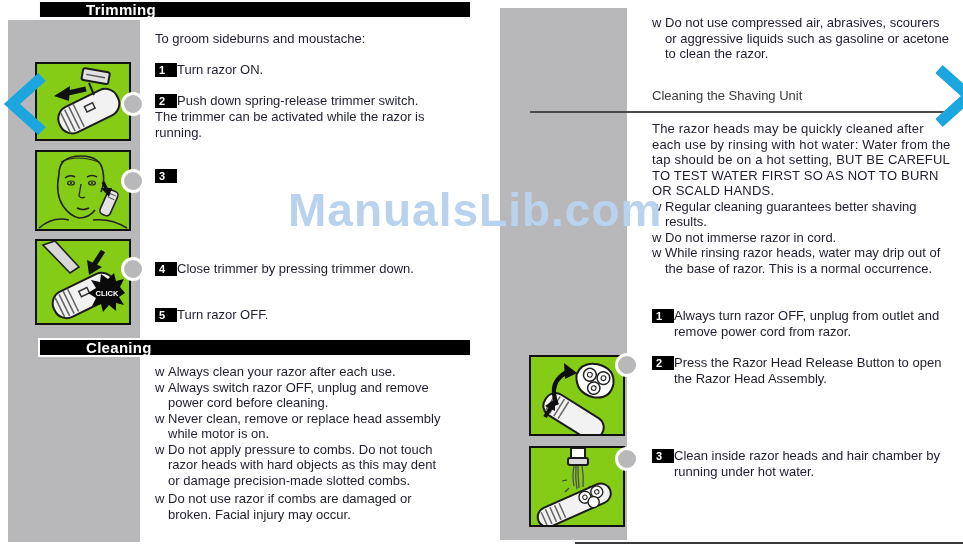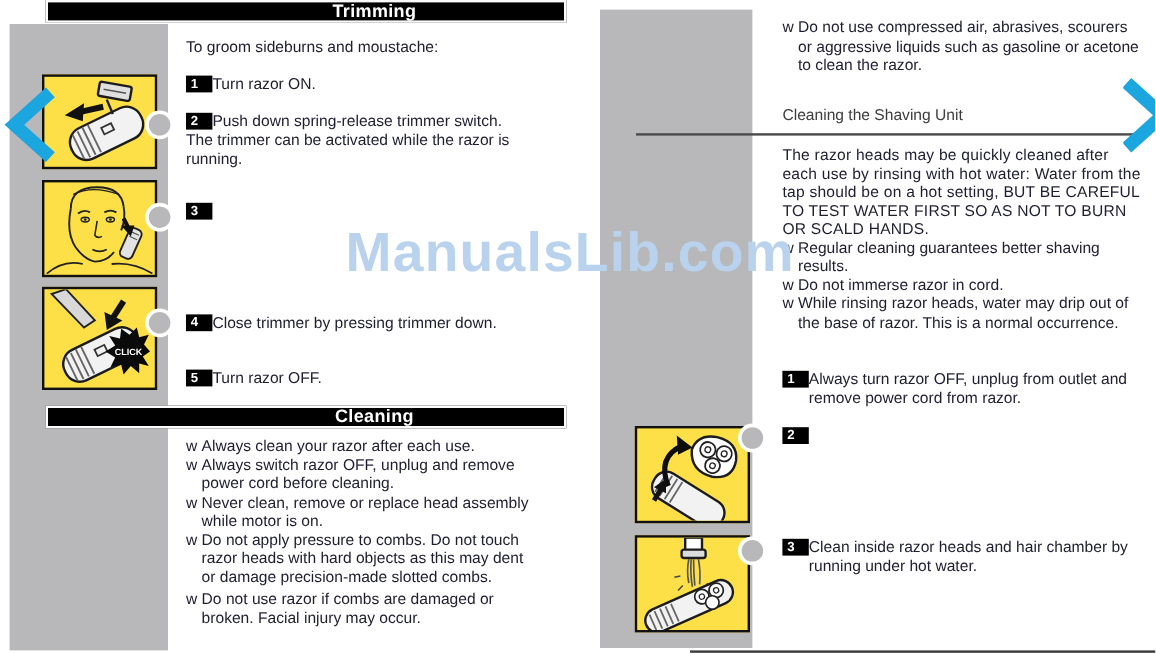--- a/index.html
+++ b/index.html
@@ -9,7 +9,7 @@
   .strip{background:#b8b8ba;}
   .bar{background:#000;border:2px solid #fbfbfb;box-sizing:border-box;color:#fff;
        font-size:15px;font-weight:bold;line-height:15px;letter-spacing:.3px;}
-  .bar .bar-label{padding-left:114px;display:block;text-align:center;}
+  .bar .bar-label{padding-left:46px;display:block;}
   .txt{font-size:13px;line-height:15.5px;color:#1e1e30;}
   .caps-strong{letter-spacing:.2px;}
   .heading{font-size:13px;color:#3c3c3c;}

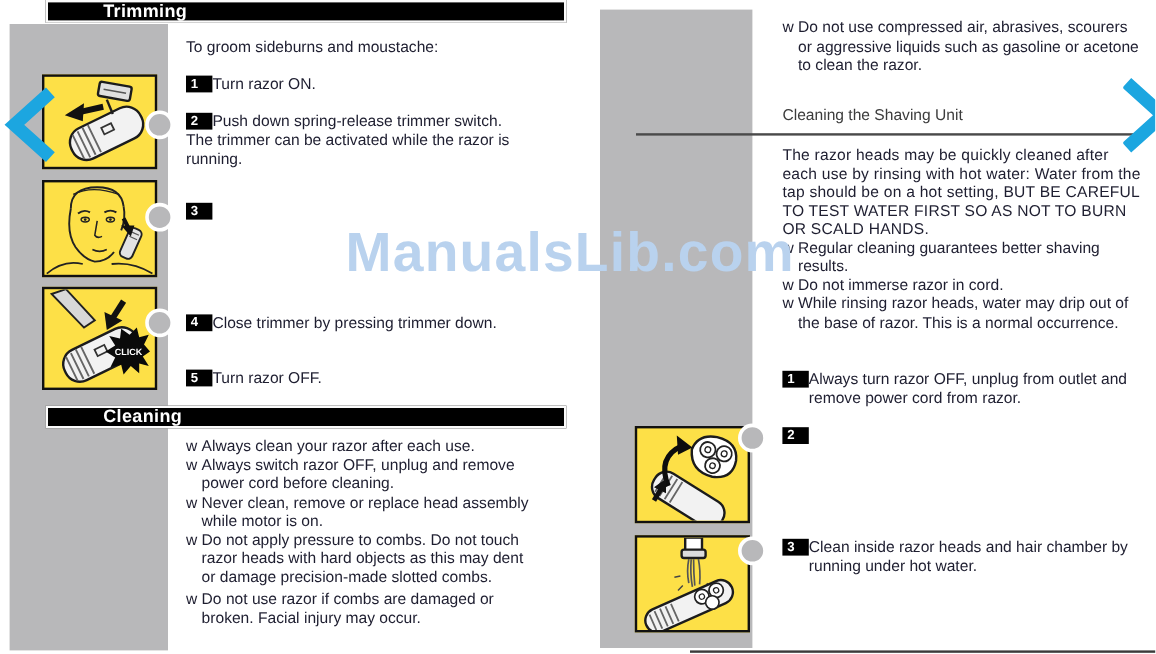--- a/index.html
+++ b/index.html
@@ -20,7 +20,7 @@
   .step .stext{margin-left:0;}
   .bullet{display:flex;}
   .bullet .bm{flex:none;width:13px;}
-  .imgbox{background:#fde047;border:2px solid #111;box-sizing:border-box;overflow:hidden;}
+  .imgbox{background:#84cc16;border:2px solid #111;box-sizing:border-box;overflow:hidden;}
   .dot{width:18px;height:18px;border-radius:50%;background:#b8b8ba;border:3px solid #fff;box-sizing:content-box;}
   .watermark{font-size:46px;font-weight:bold;color:#b9d2ee;letter-spacing:1px;white-space:nowrap;z-index:30;}
   .chev{z-index:40;}

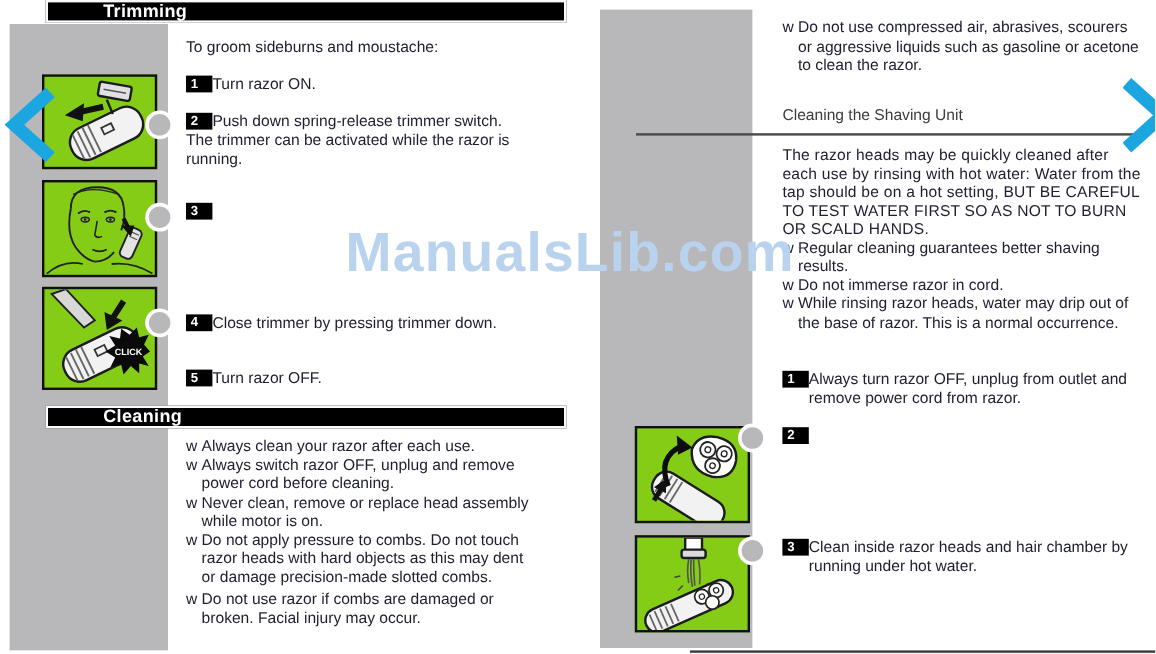--- a/index.html
+++ b/index.html
@@ -223,6 +223,7 @@
   </div>
   <div class="abs txt step" style="left:652px;top:355px;width:302px;">
     <span class="badge">2</span>
+    <span class="stext">Press the Razor Head Release Button to open the Razor Head Assembly.</span>
   </div>
   <div class="abs txt step" style="left:652px;top:448px;width:302px;">
     <span class="badge">3</span>

